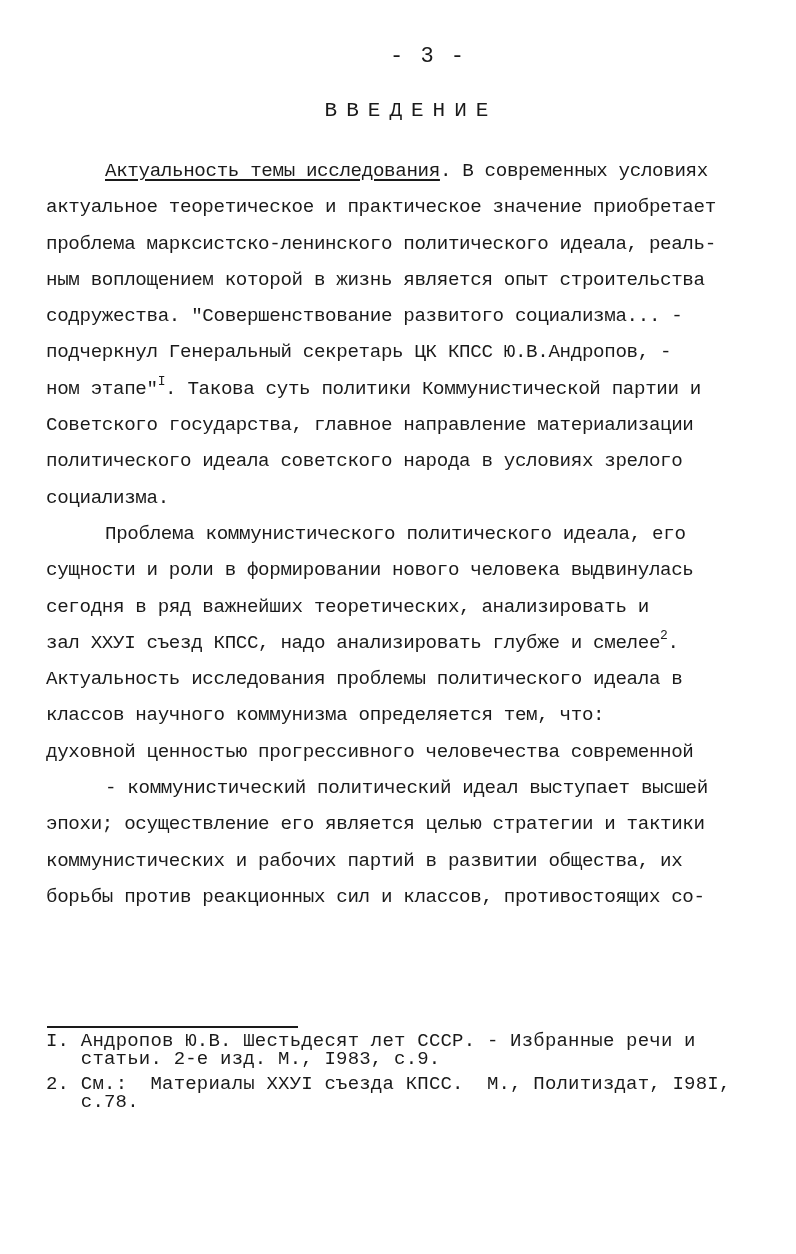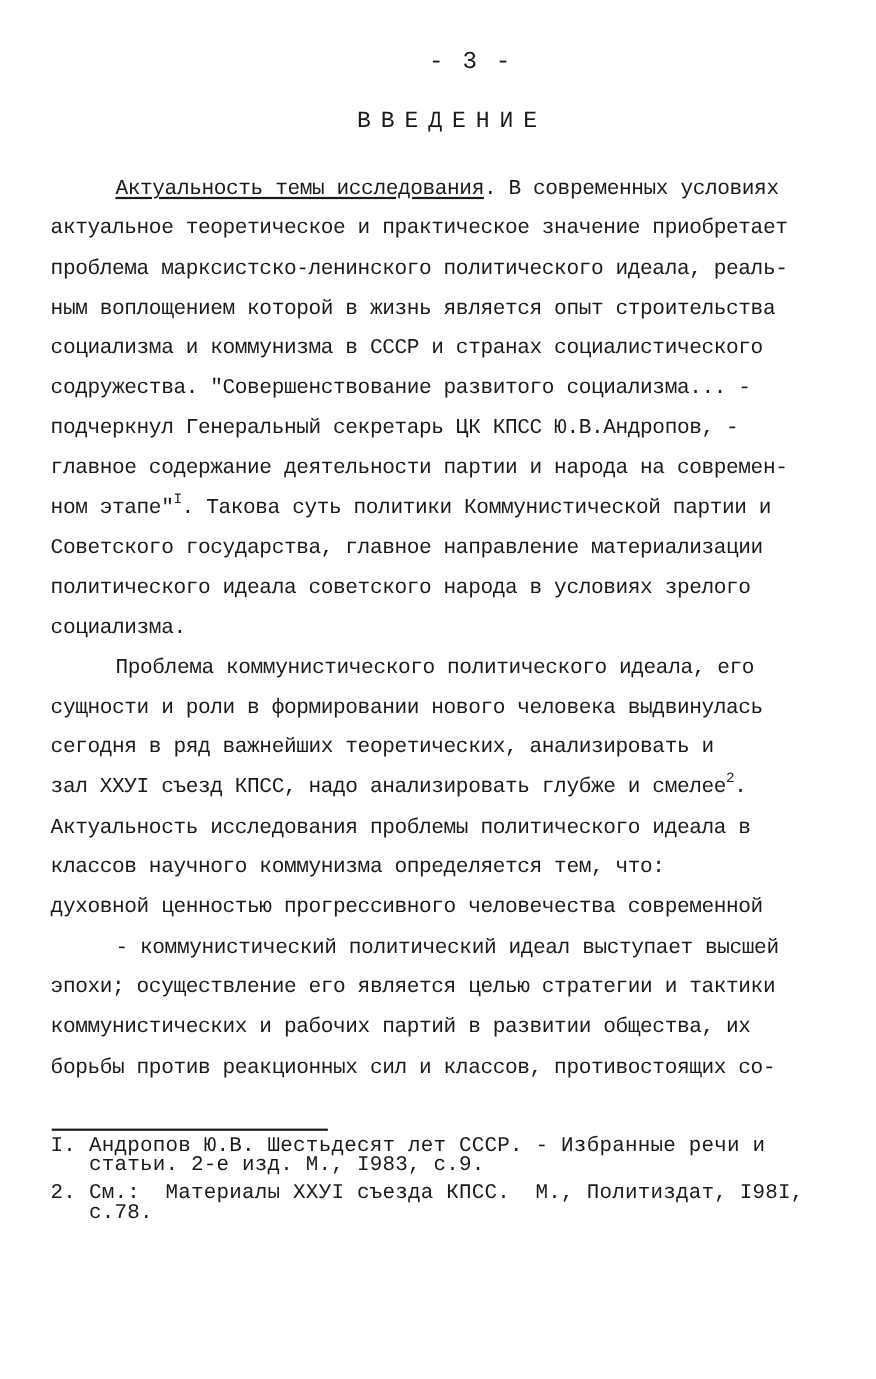--- a/index.html
+++ b/index.html
@@ -52,7 +52,6 @@
   <div class="line">актуальное теоретическое и практическое значение приобретает</div>
   <div class="line">проблема марксистско-ленинского политического идеала, реаль-</div>
   <div class="line">ным воплощением которой в жизнь является опыт строительства</div>
-  <div class="line">социализма и коммунизма в СССР и странах социалистического</div>
   <div class="line">содружества. "Совершенствование развитого социализма... -</div>
   <div class="line">подчеркнул Генеральный секретарь ЦК КПСС Ю.В.Андропов, -</div>
   <div class="line">главное содержание деятельности партии и народа на современ-</div>

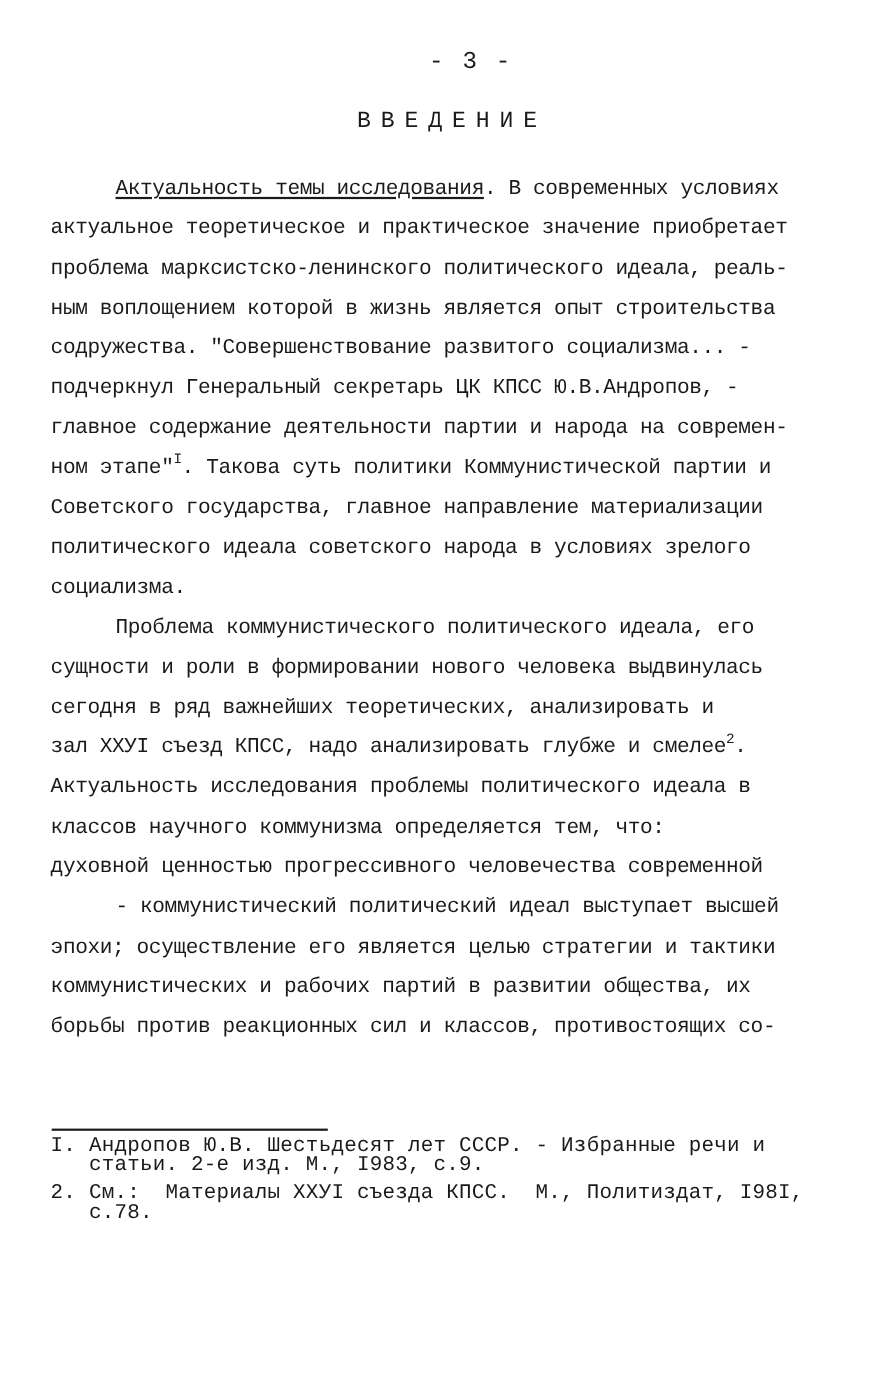--- a/index.html
+++ b/index.html
@@ -54,7 +54,6 @@
   <div class="line">ным воплощением которой в жизнь является опыт строительства</div>
   <div class="line">содружества. "Совершенствование развитого социализма... -</div>
   <div class="line">подчеркнул Генеральный секретарь ЦК КПСС Ю.В.Андропов, -</div>
-  <div class="line">главное содержание деятельности партии и народа на современ-</div>
   <div class="line"><span>ном этапе"</span><sup>I</sup><span>. Такова суть политики Коммунистической партии и</span></div>
   <div class="line">Советского государства, главное направление материализации</div>
   <div class="line">политического идеала советского народа в условиях зрелого</div>

